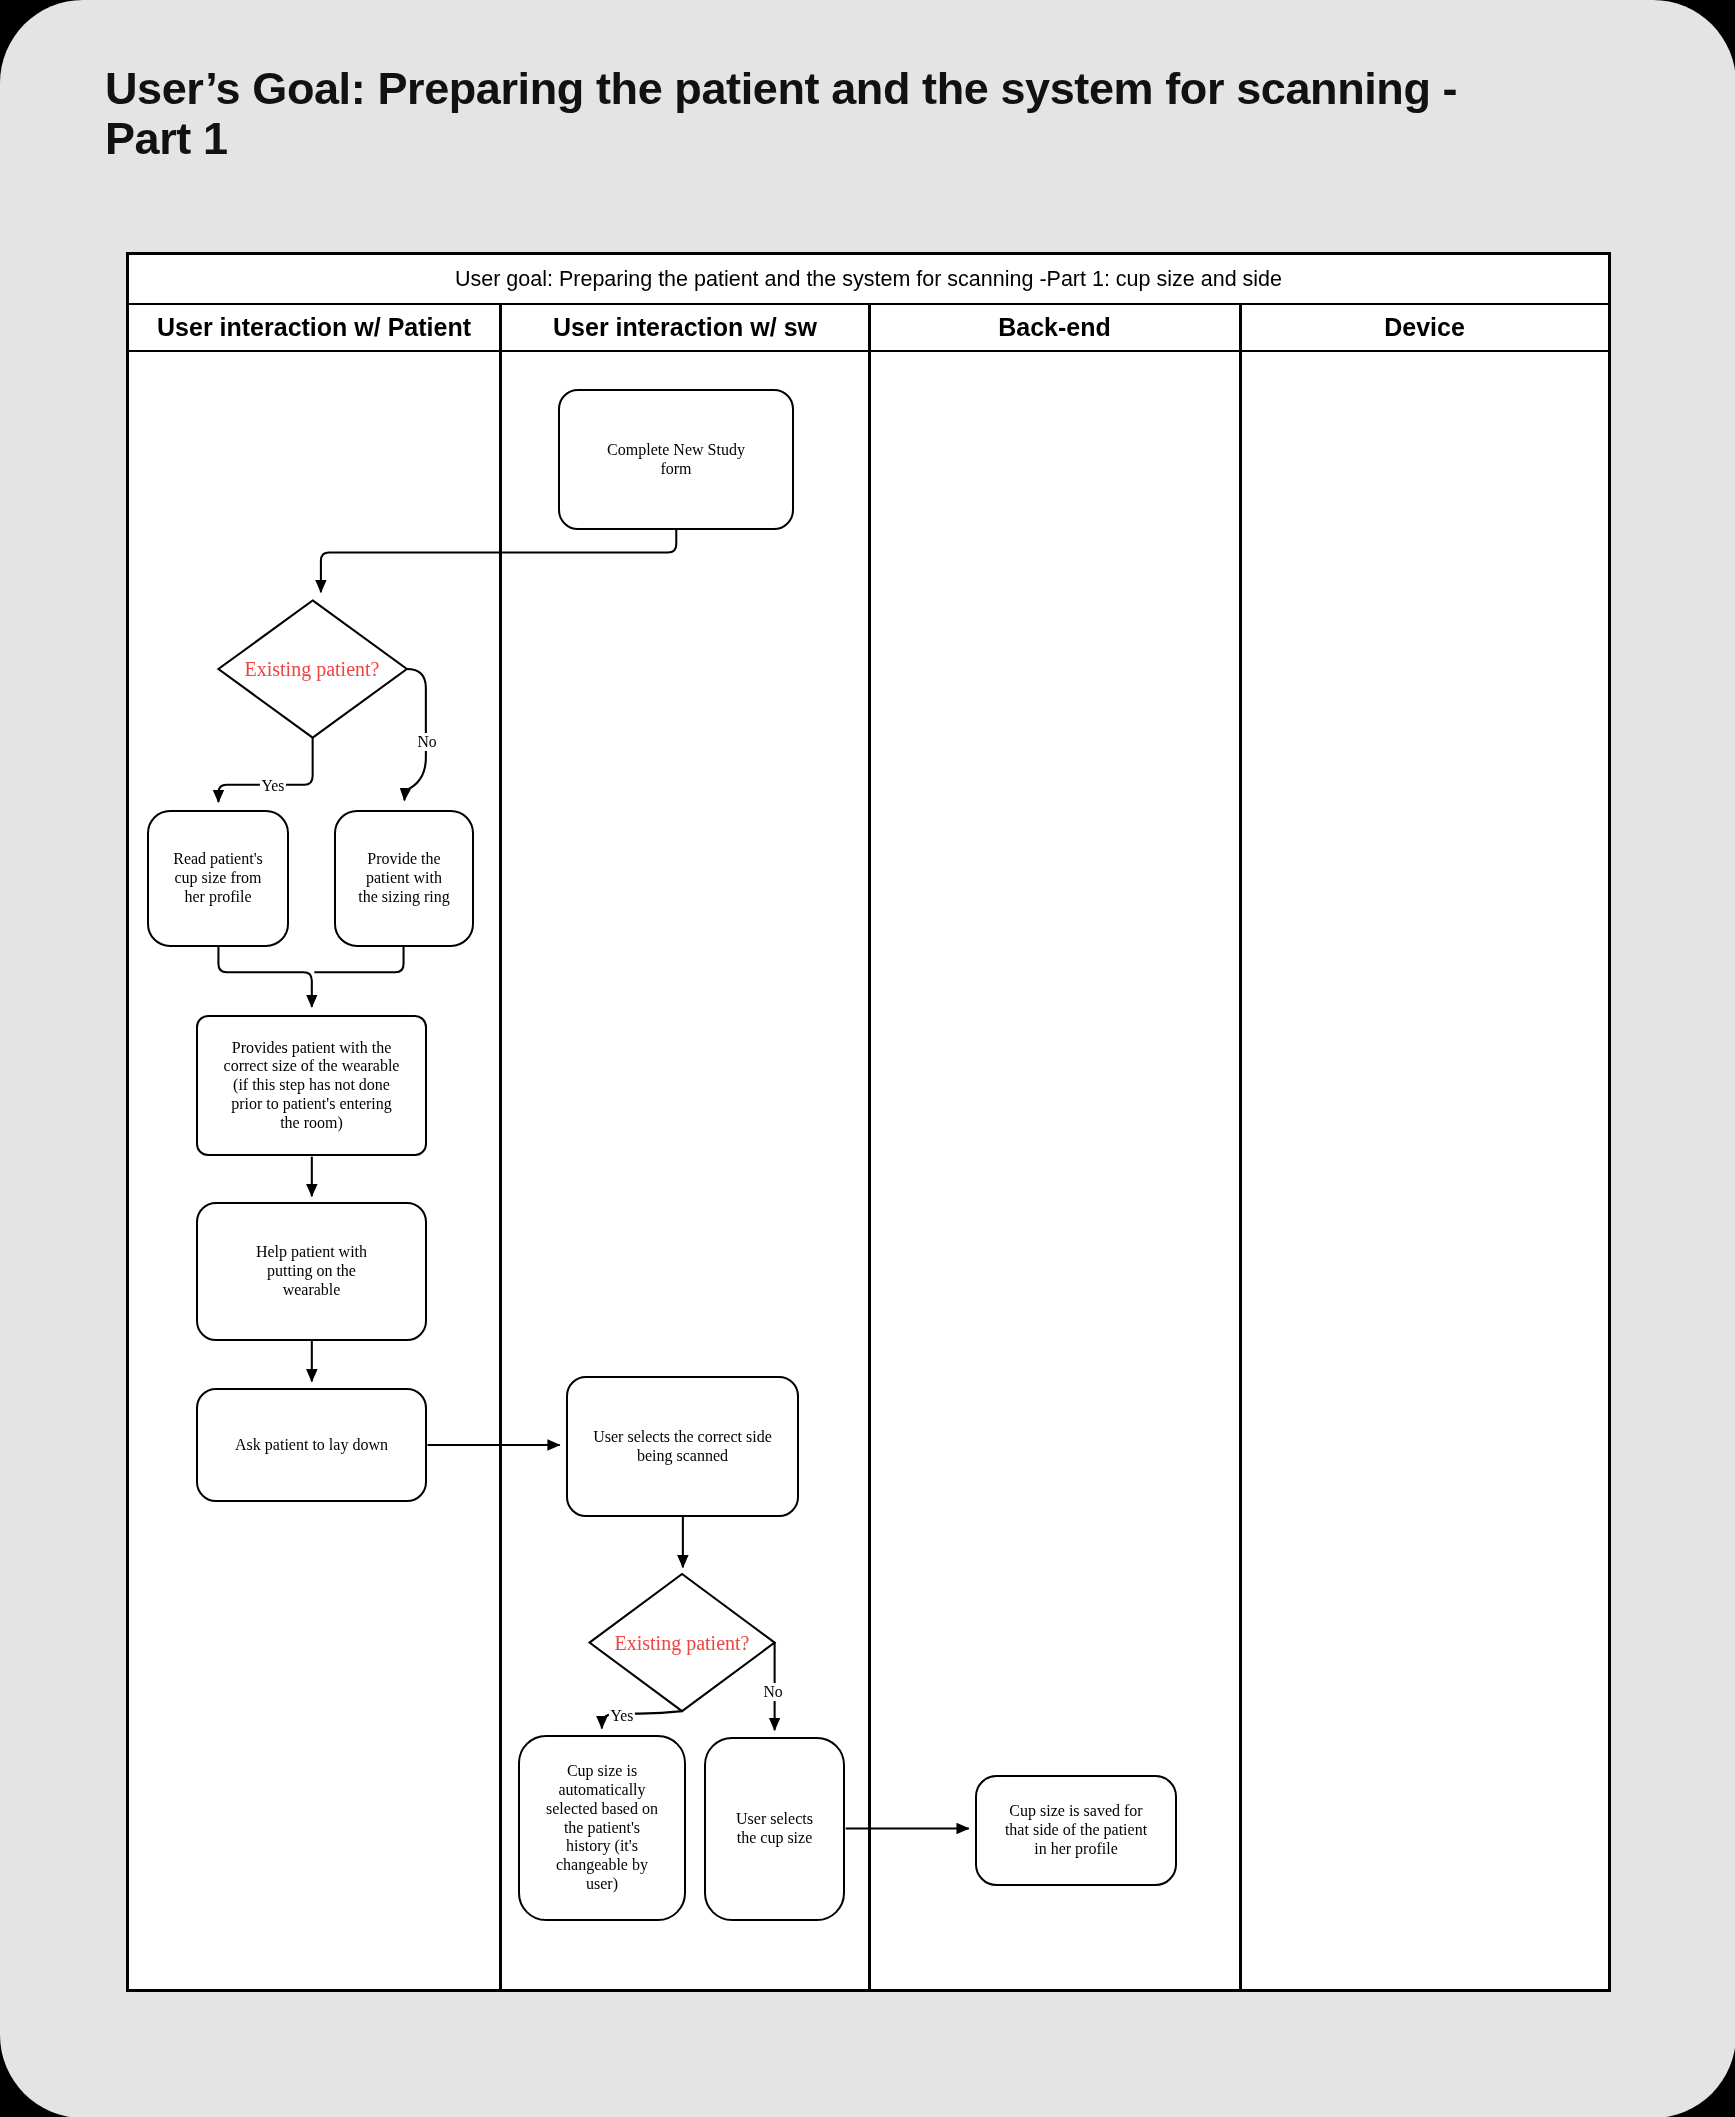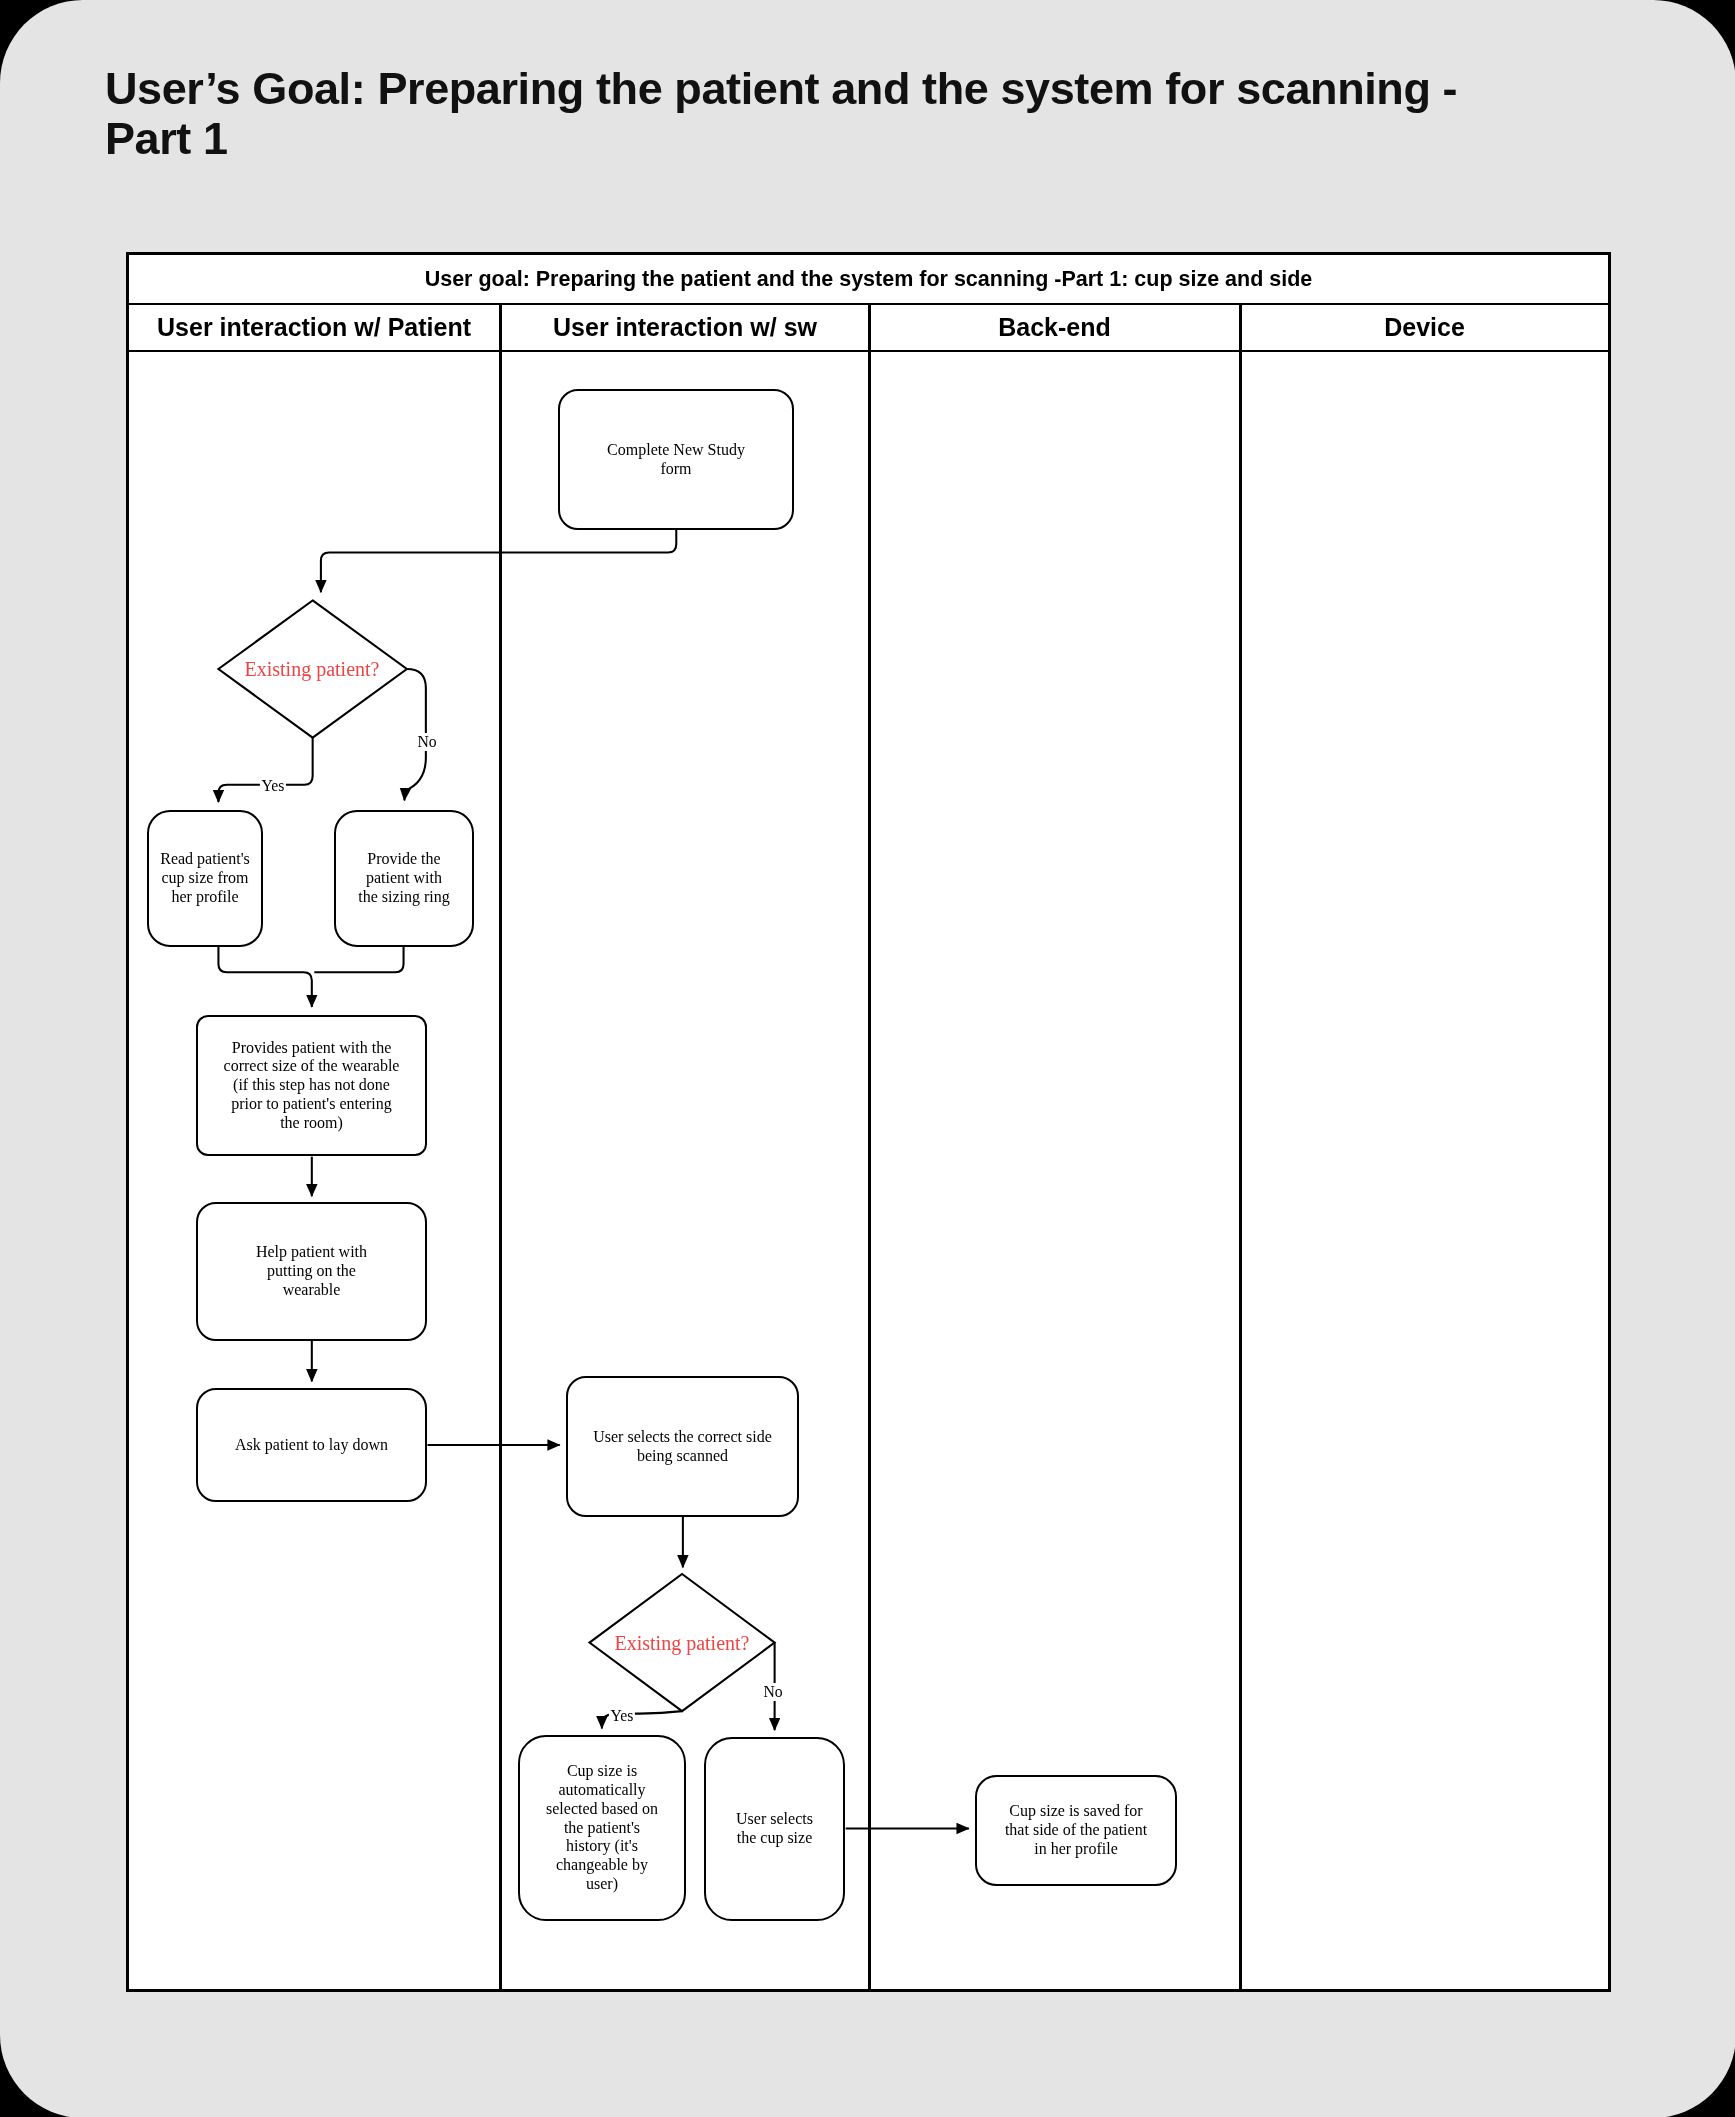--- a/index.html
+++ b/index.html
@@ -38,7 +38,7 @@
     position:absolute;left:0;top:0;right:0;height:48px;
     border-bottom:2.5px solid #000;
     display:flex;align-items:center;justify-content:center;
-    font-size:21.5px;font-weight:700;color:#000;
+    font-size:21.5px;font-weight:400;color:#000;
   }
   .hrow{
     position:absolute;left:0;top:50px;right:0;height:45px;

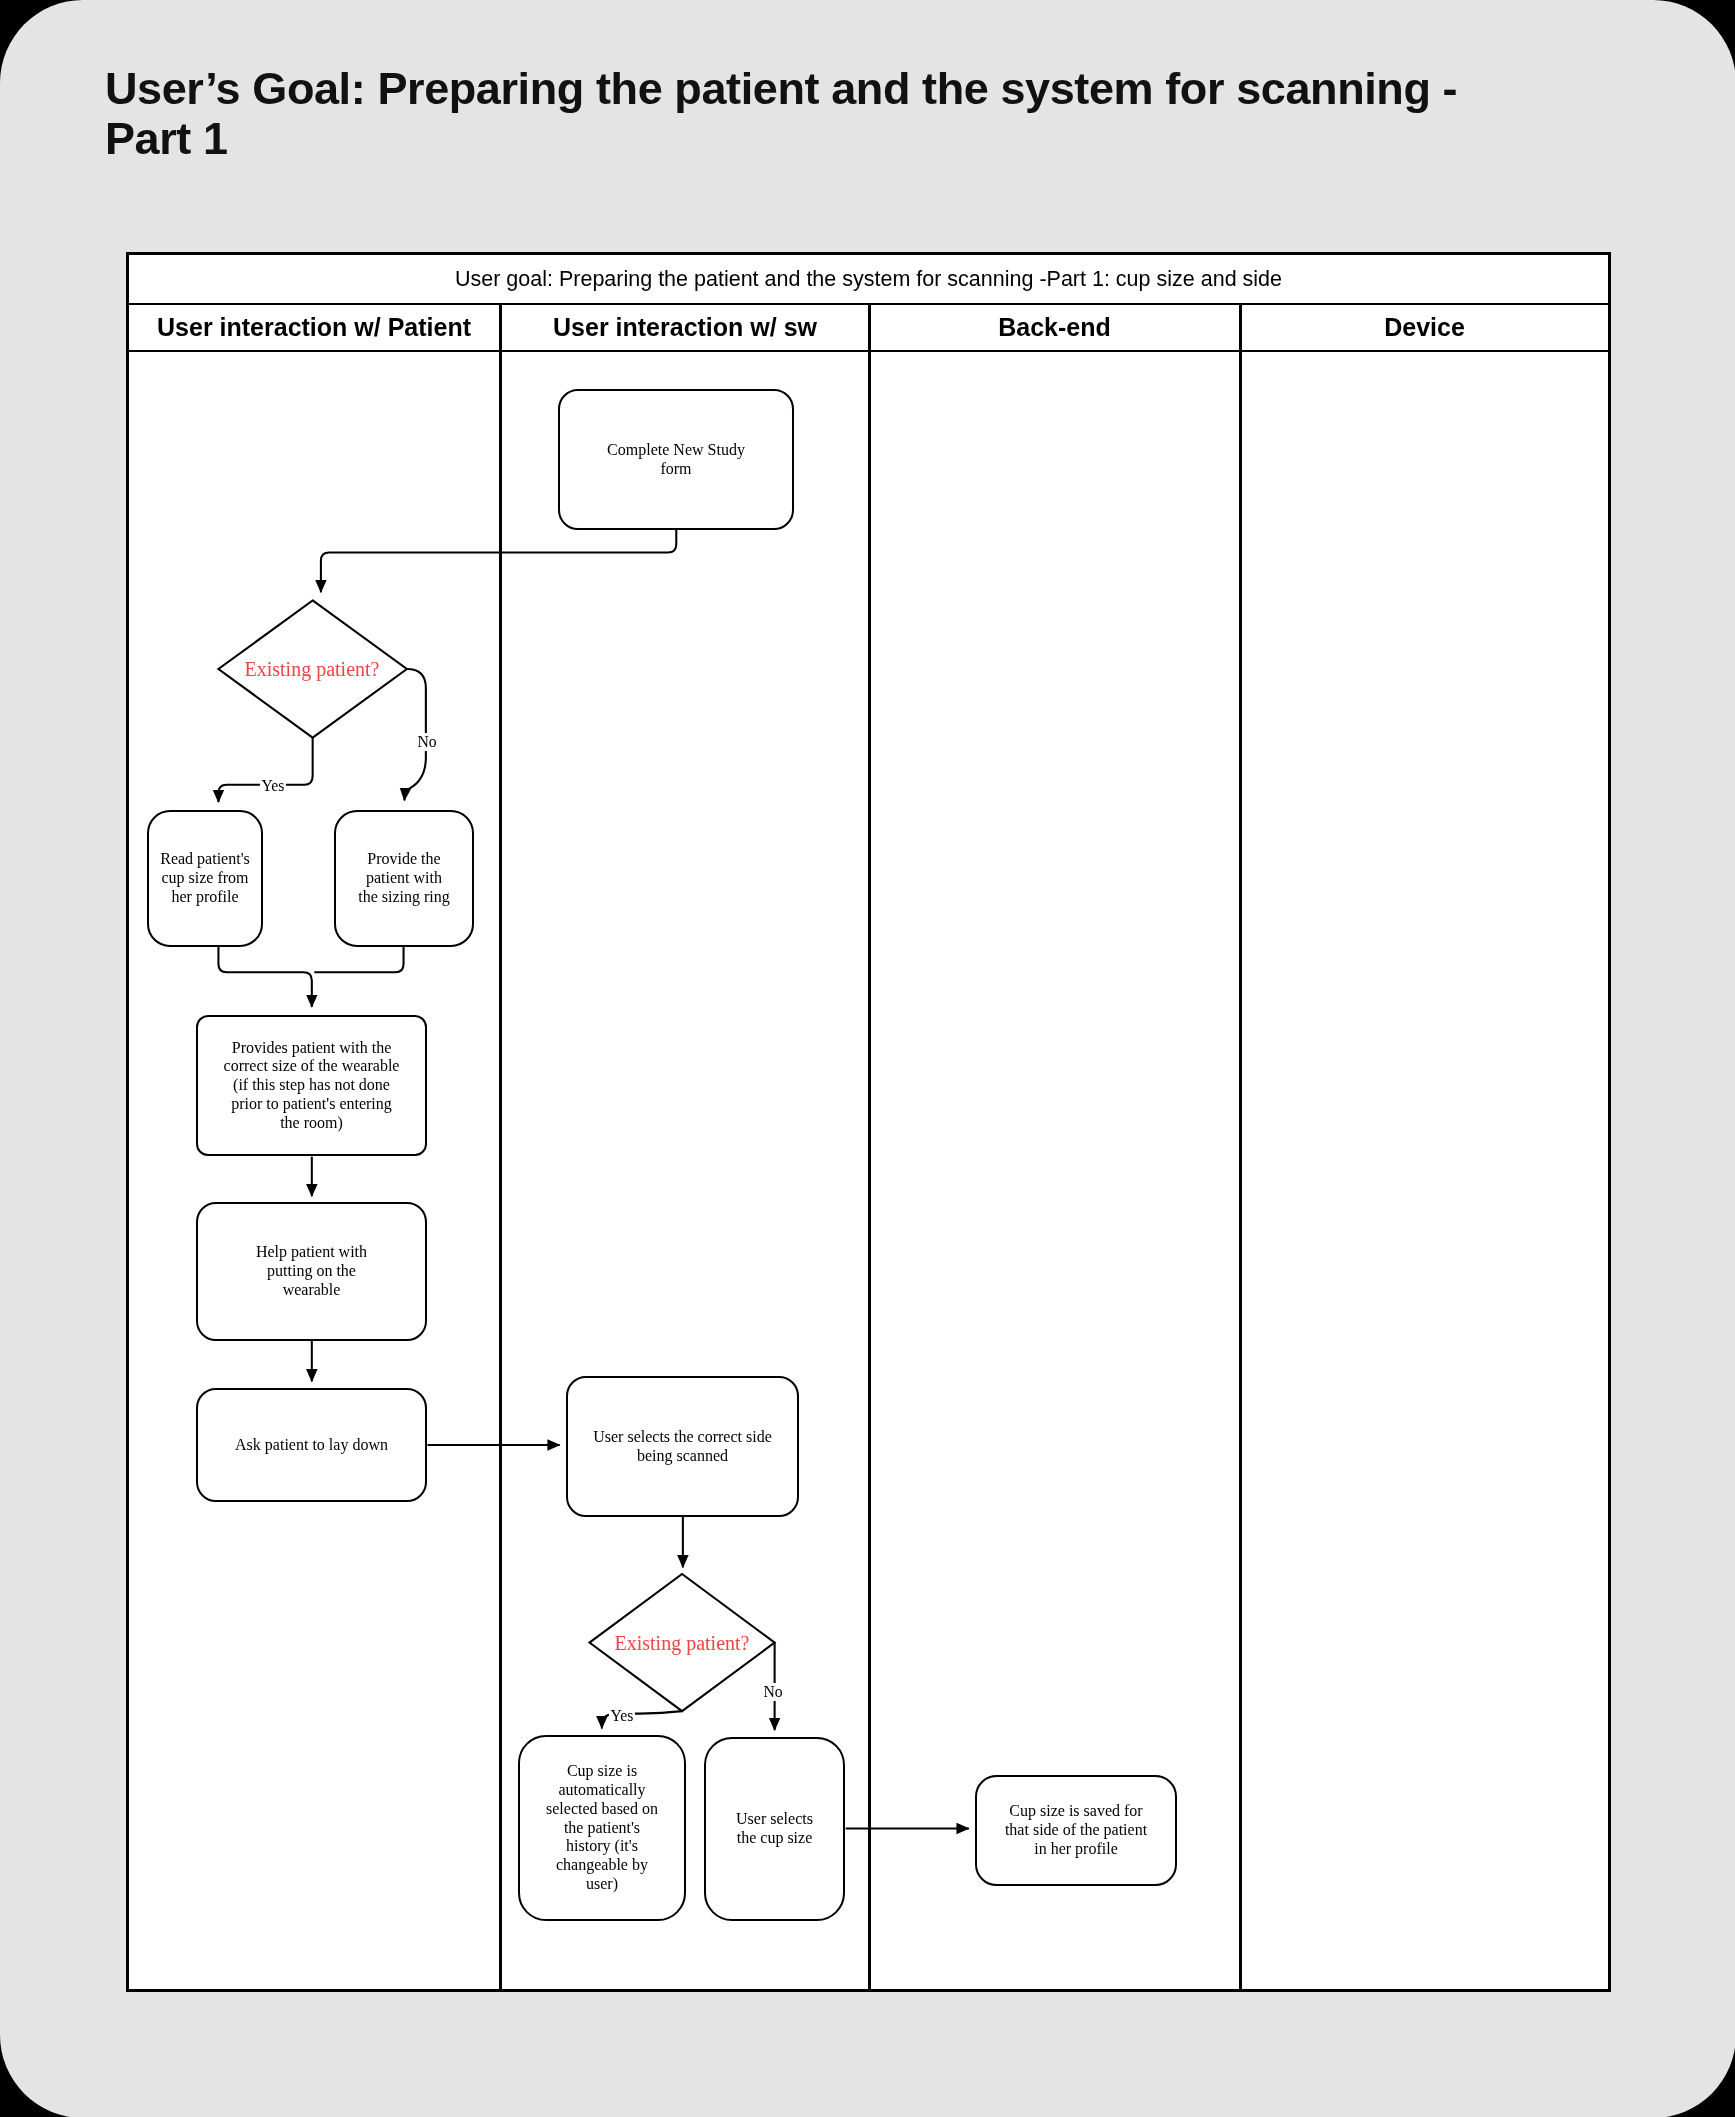--- a/index.html
+++ b/index.html
@@ -137,7 +137,7 @@
 
       <div class="dlabel" style="left:183px;top:414px">Existing patient?</div>
 
-      <div class="node" style="left:18px;top:555px;width:116px;height:137px;border-radius:23px">
+      <div class="node" style="left:18px;top:555px;width:142px;height:137px;border-radius:23px">
         <span style="max-width:104px">Read patient's cup size from her profile</span>
       </div>
 

